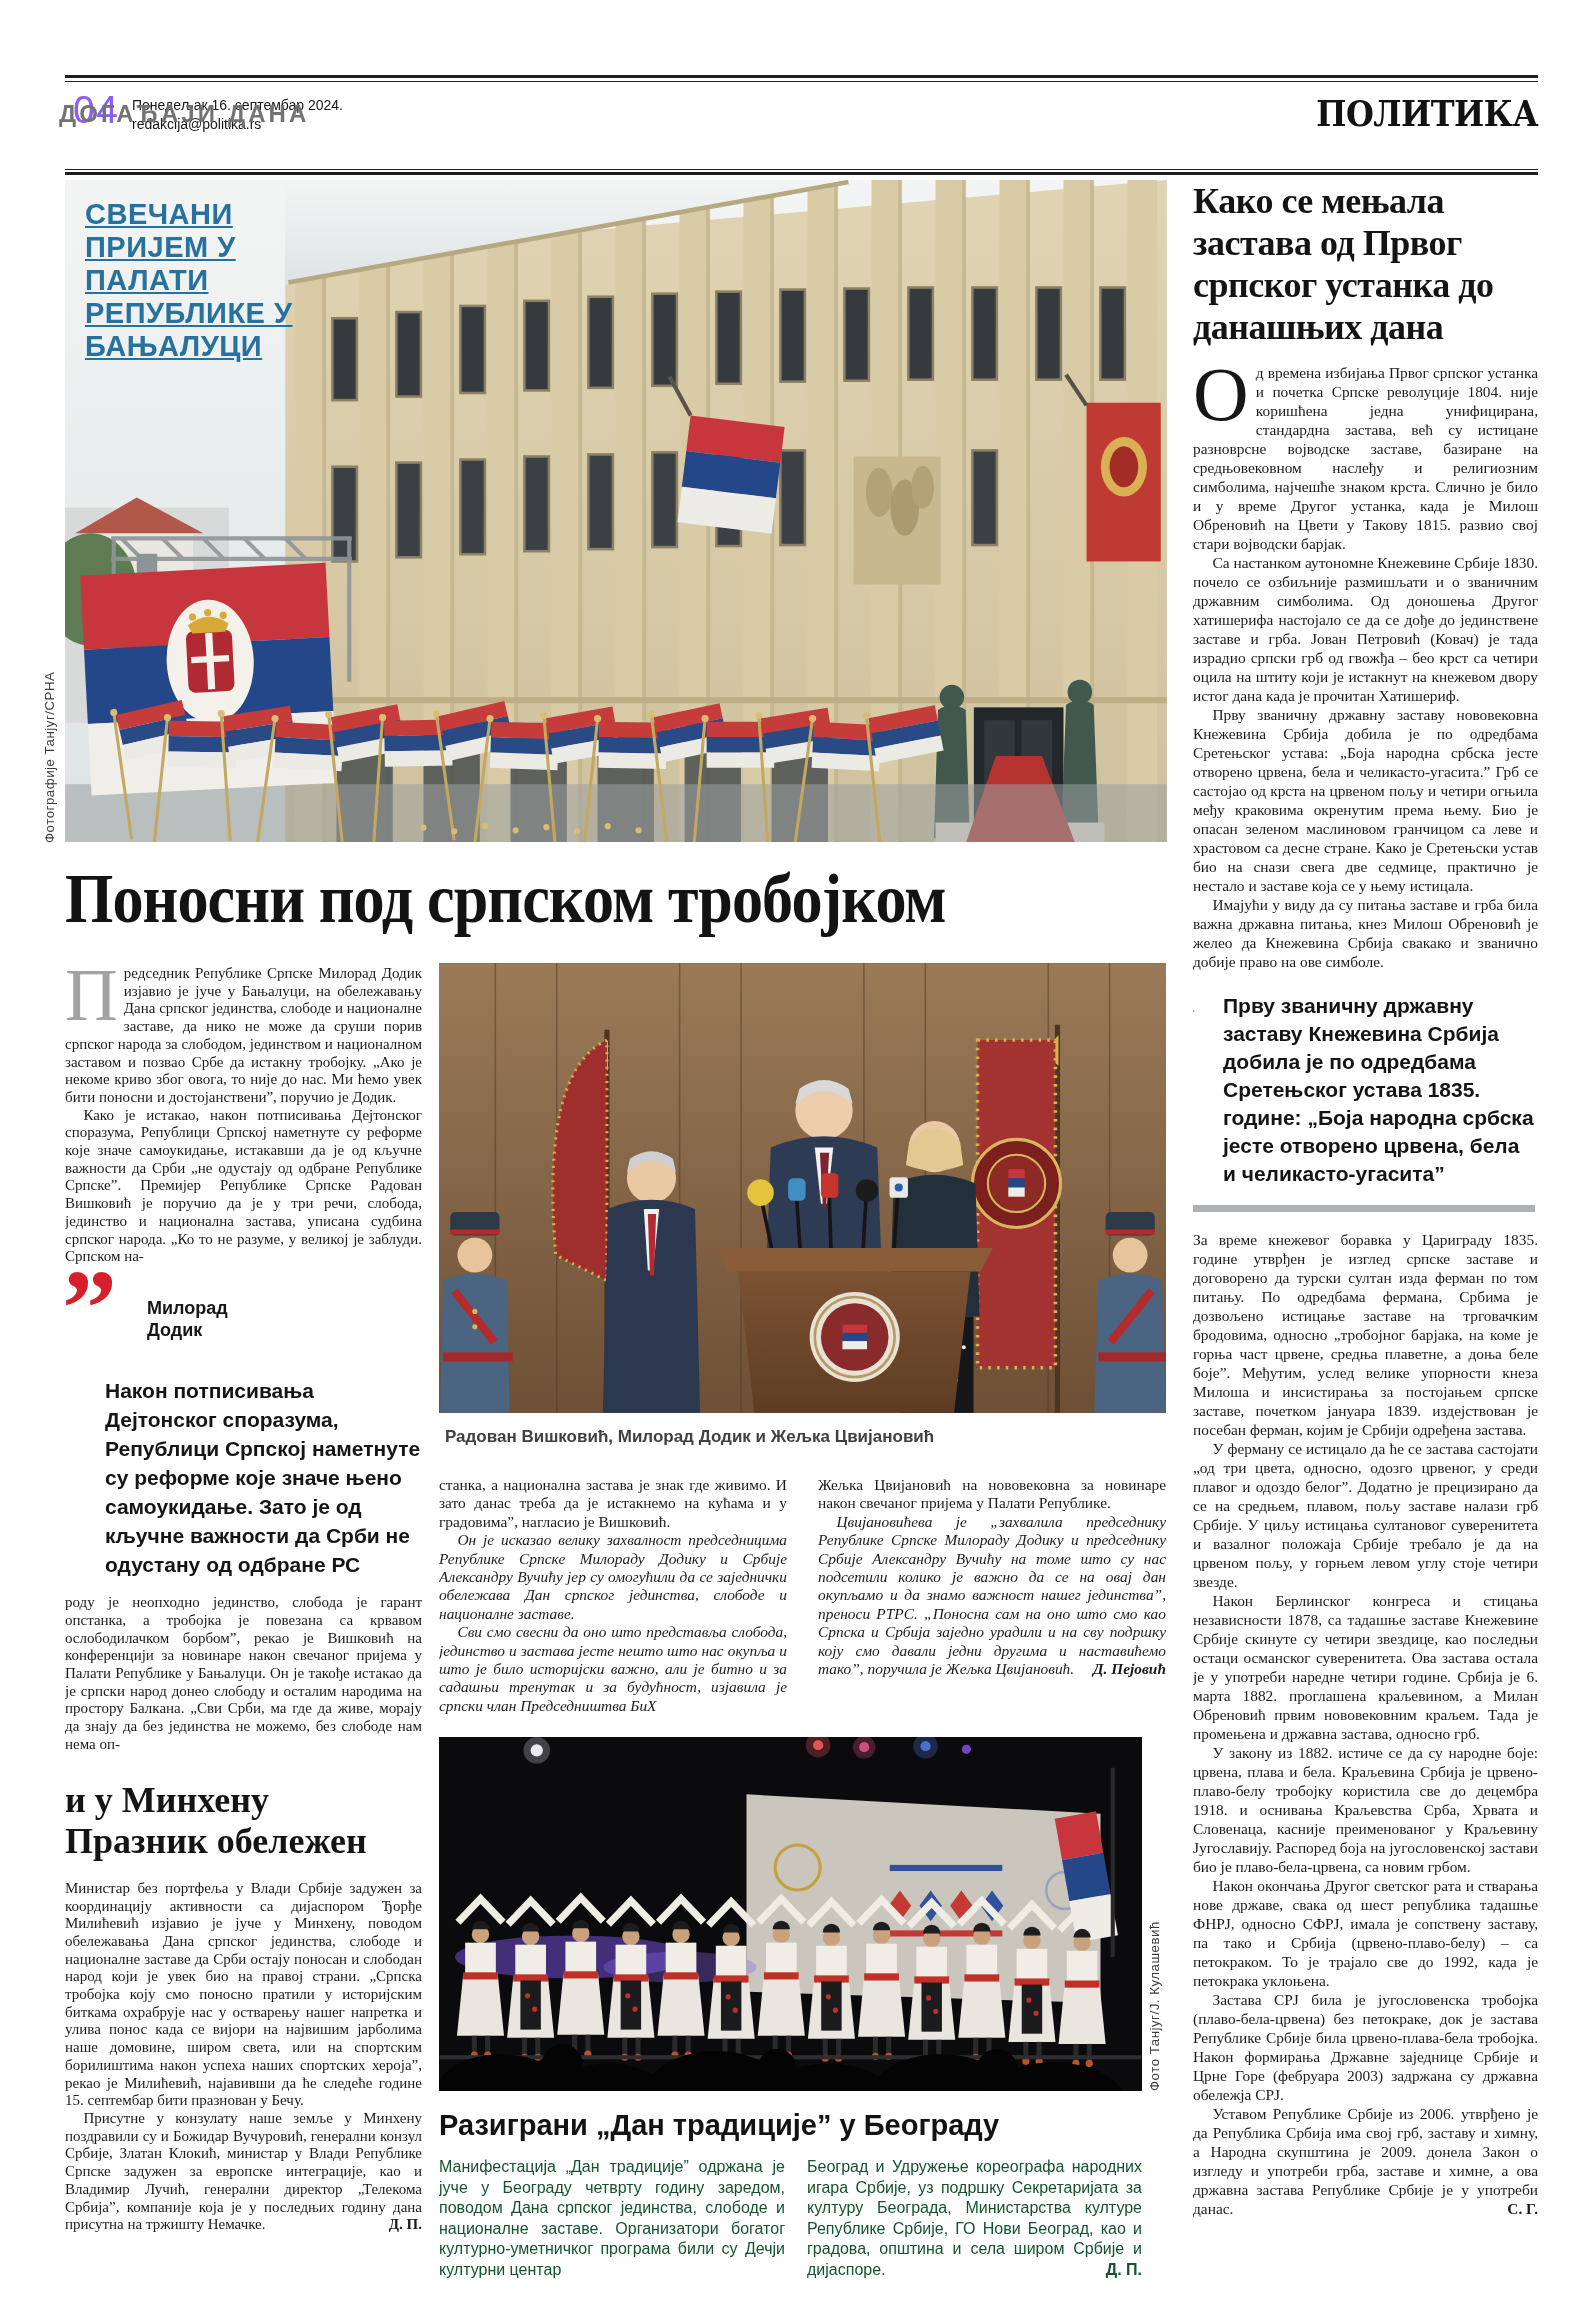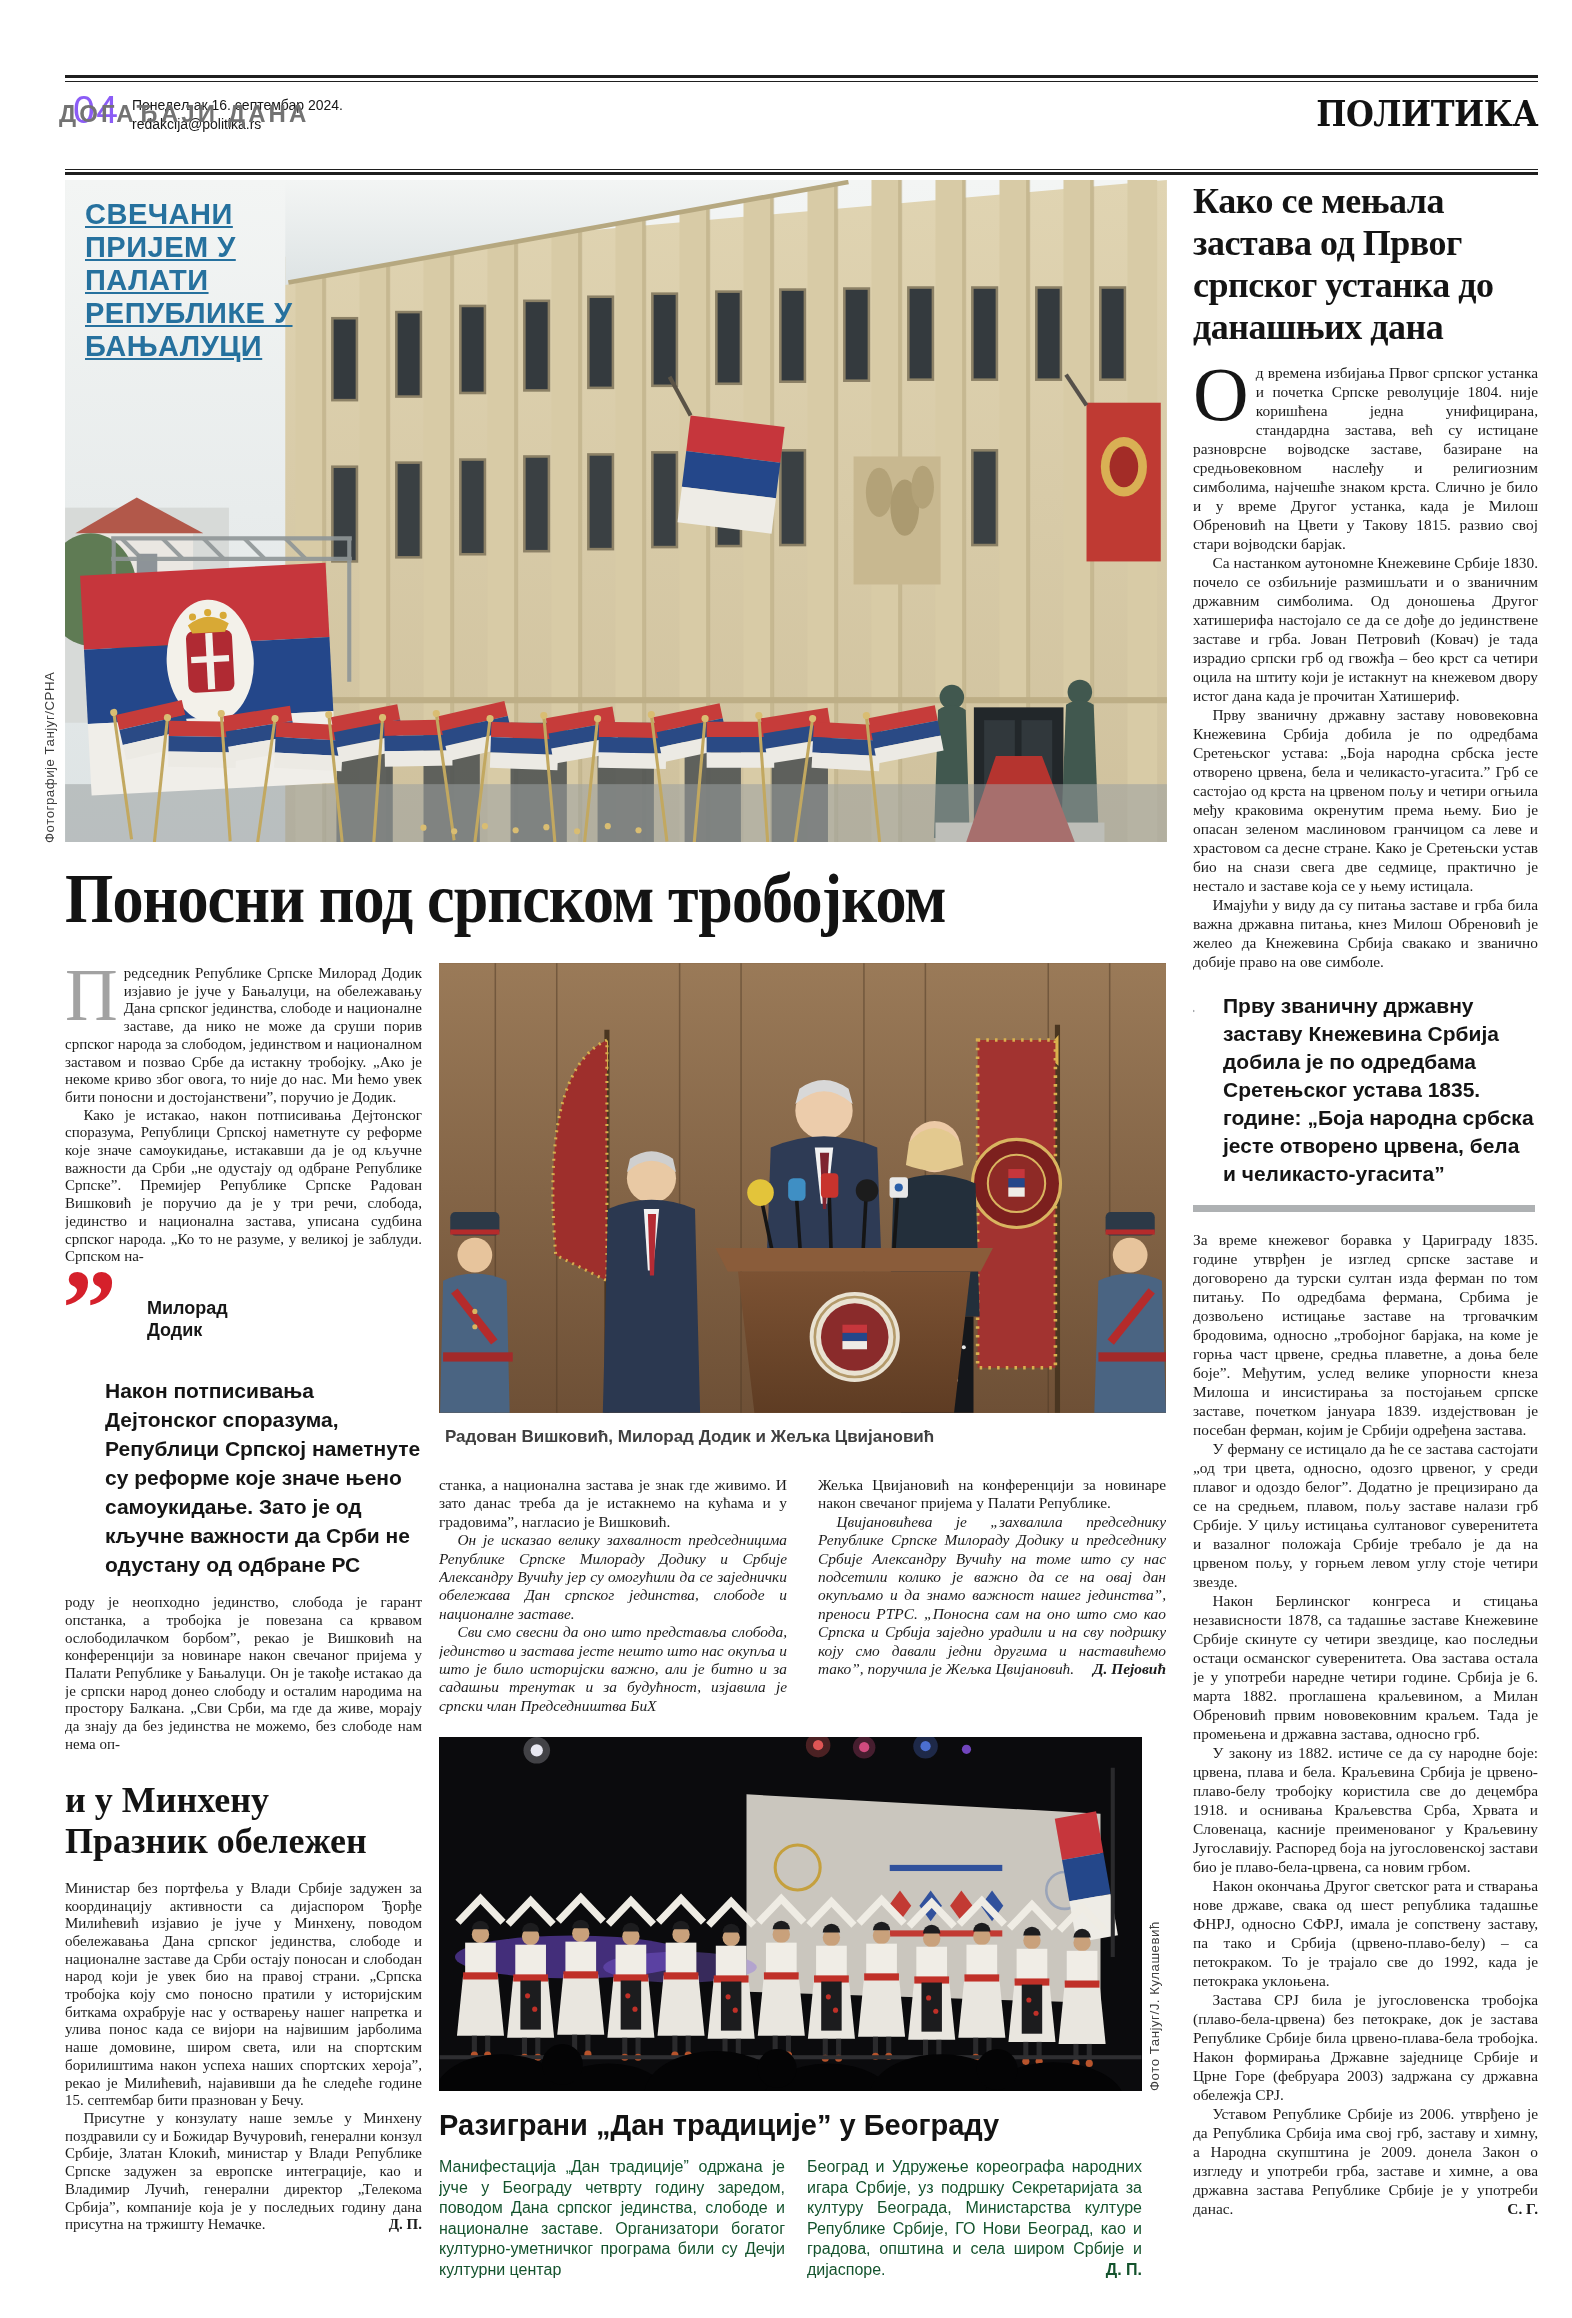--- a/index.html
+++ b/index.html
@@ -459,7 +459,7 @@
   <p class="mpara ind">Сви смо свесни да оно што представља слобода, јединство и застава јесте нешто што нас окупља и што је било историјски важно, али је битно и за садашњи тренутак и за будућност, изјавила је српски члан Председништва БиХ</p>
 </div>
 <div class="abs" id="col3">
-  <p class="mpara">Жељка Цвијановић на конференцији за новинаре након свечаног пријема у Палати Републике.</p>
+  <p class="mpara">Жељка Цвијановић на нововековна за новинаре након свечаног пријема у Палати Републике.</p>
   <p class="mpara ind"><span>Цвијановићева је „захвалила председнику Републике Српске Милораду Додику и председнику Србије Александру Вучићу на томе што су нас подсетили колико је важно да се на овај дан окупљамо и да знамо важност нашег јединства”, преноси РТРС. „Поносна сам на оно што смо као Српска и Србија заједно урадили и на сву подршку коју смо давали једни другима и наставићемо тако”, поручила је Жељка Цвијановић.</span> <span class="byline">Д. Пејовић</span></p>
 </div>
 

